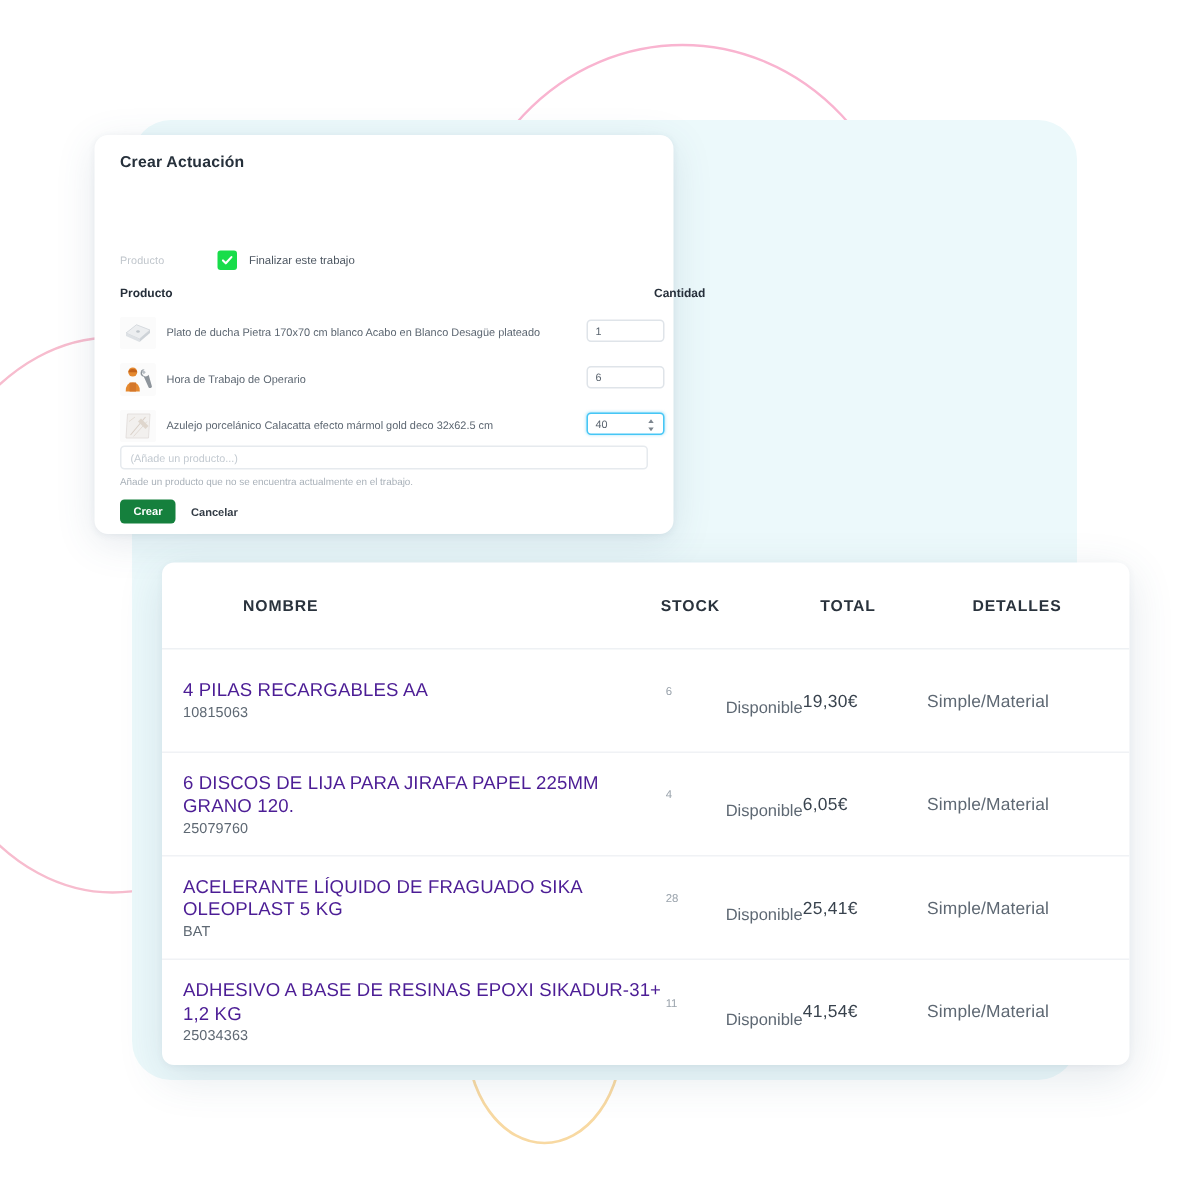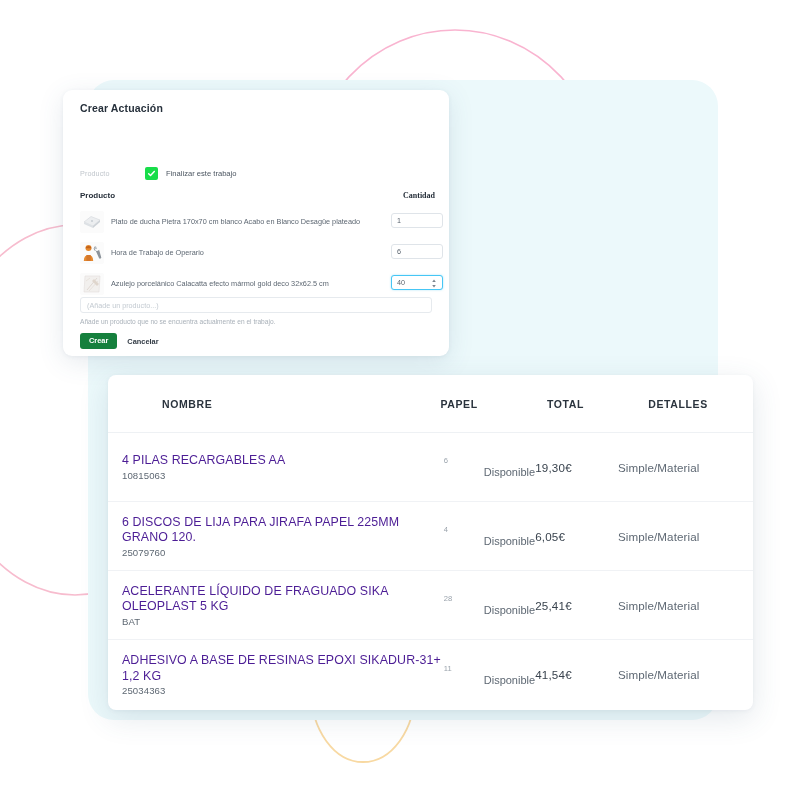--- a/index.html
+++ b/index.html
@@ -160,12 +160,11 @@
   }
   .col-cant {
     position: absolute;
-    left: 323px;
+    left: 356px;
     top: 0;
     font-size: 8px;
     font-weight: bold;
     color: #262f3a;
-    font-family: Liberation Serif, serif;
   }
 
   .prod-list {

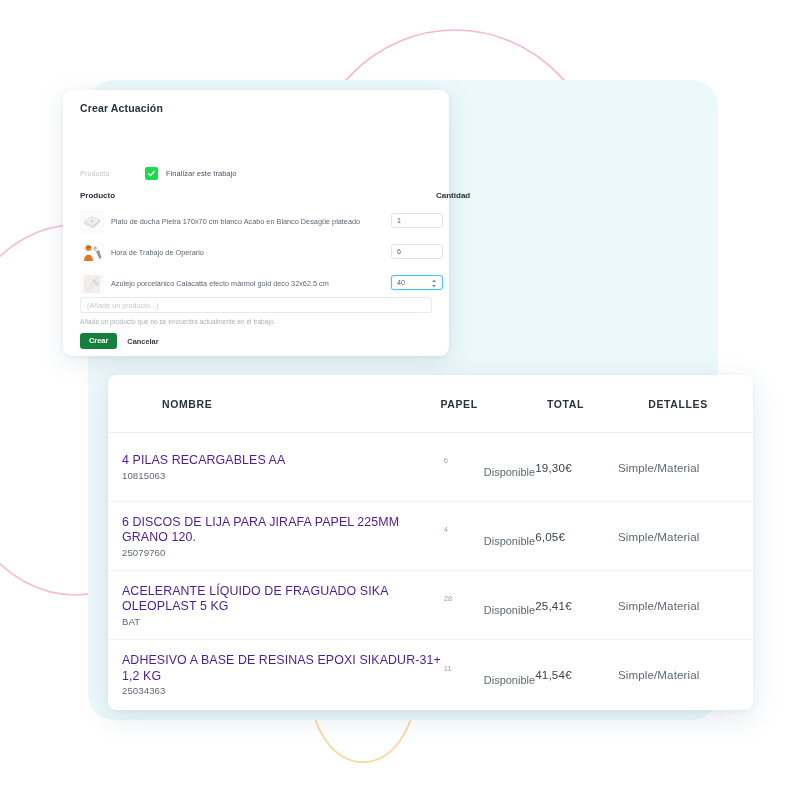--- a/index.html
+++ b/index.html
@@ -450,7 +450,7 @@
 
   <div class="thead">
     <div class="th c-name">NOMBRE</div>
-    <div class="th c-stock">PAPEL</div>
+    <div class="th c-stock">STOCK</div>
     <div class="th c-total">TOTAL</div>
     <div class="th c-det">DETALLES</div>
   </div>

